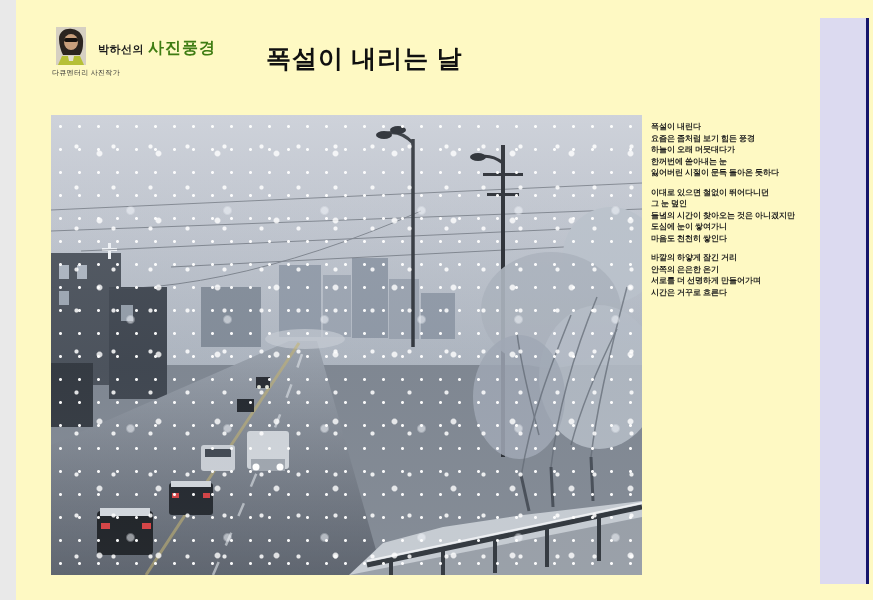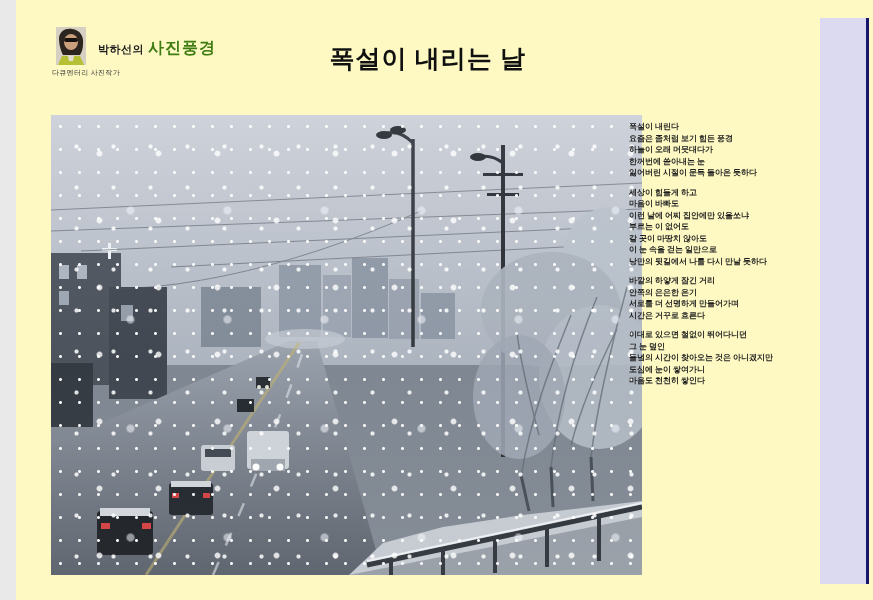--- a/index.html
+++ b/index.html
@@ -14,7 +14,7 @@
   #author-role{position:absolute;left:36px;top:68px;font-size:7px;color:#333;letter-spacing:.3px;}
 
   
-  #page-title{position:absolute;left:250px;top:42px;width:260px;text-align:right;
+  #page-title{position:absolute;left:250px;top:42px;width:260px;text-align:left;
       font-family:"Liberation Serif",serif;font-weight:bold;font-size:25px;color:#101010;
       letter-spacing:1px;white-space:nowrap;}
 

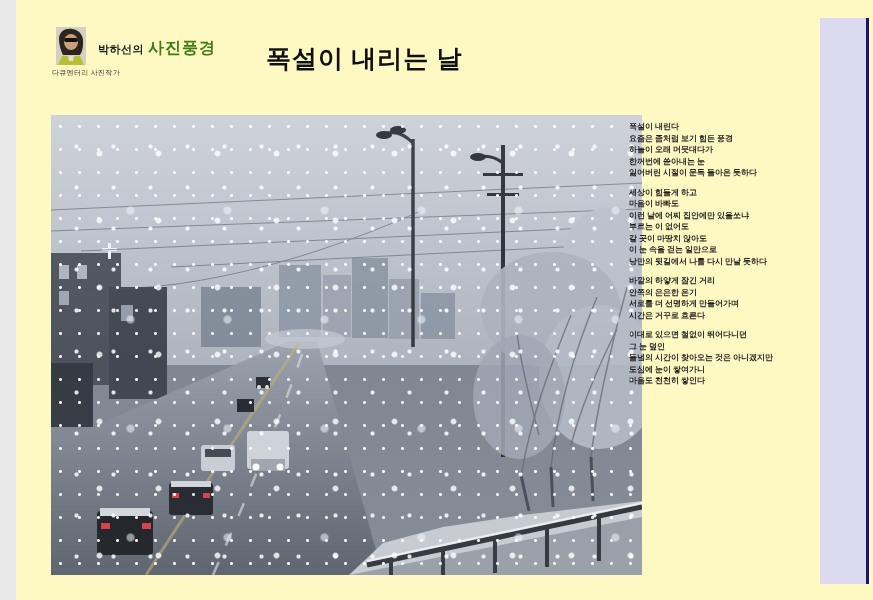--- a/index.html
+++ b/index.html
@@ -33,7 +33,7 @@
     background:linear-gradient(rgba(255,255,255,.10), rgba(230,234,240,.04) 55%, rgba(255,255,255,.08));}
 
   
-  #poem{position:absolute;left:613px;top:121px;width:150px;color:#1e1e1e;
+  #poem{position:absolute;left:635px;top:121px;width:150px;color:#1e1e1e;
         font-family:"Liberation Serif",serif;font-weight:600;font-size:8px;line-height:11.5px;}
   #poem .stanza{margin:0 0 8px 0;white-space:nowrap;}
 

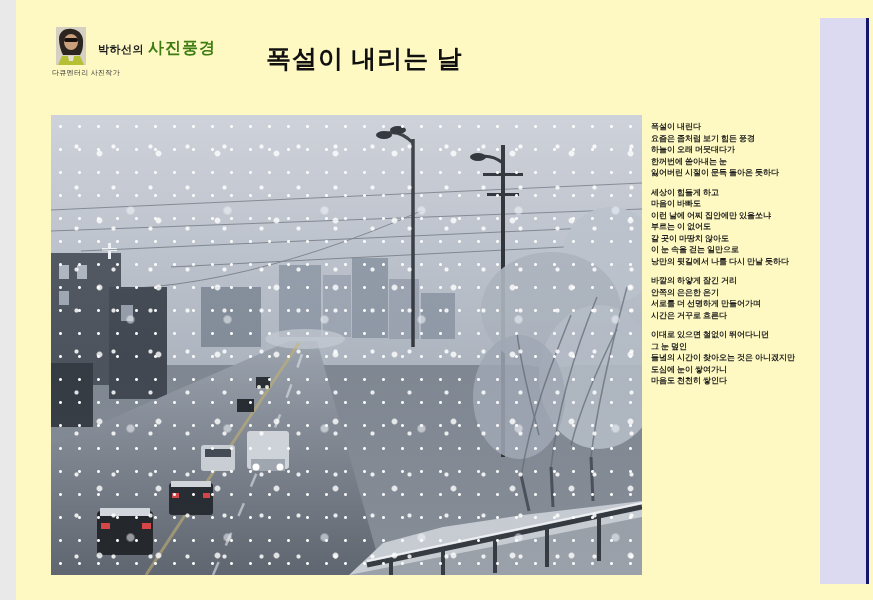--- a/index.html
+++ b/index.html
@@ -180,7 +180,6 @@
 
   <div id="poem">
       <p class="stanza">폭설이 내린다<br>요즘은 좀처럼 보기 힘든 풍경<br>하늘이 오래 머뭇대다가<br>한꺼번에 쏟아내는 눈<br>잃어버린 시절이 문득 돌아온 듯하다</p>
-      <p class="stanza">세상이 힘들게 하고<br>마음이 바빠도<br>이런 날에 어찌 집안에만 있을쏘냐<br>부르는 이 없어도<br>갈 곳이 마땅치 않아도<br>이 눈 속을 걷는 일만으로<br>낭만의 뒷길에서 나를 다시 만날 듯하다</p>
       <p class="stanza">바깥의 하얗게 잠긴 거리<br>안쪽의 은은한 온기<br>서로를 더 선명하게 만들어가며<br>시간은 거꾸로 흐른다</p>
       <p class="stanza">이대로 있으면 철없이 뛰어다니던<br>그 눈 덮인<br>들녘의 시간이 찾아오는 것은 아니겠지만<br>도심에 눈이 쌓여가니<br>마음도 천천히 쌓인다</p>
     </div>

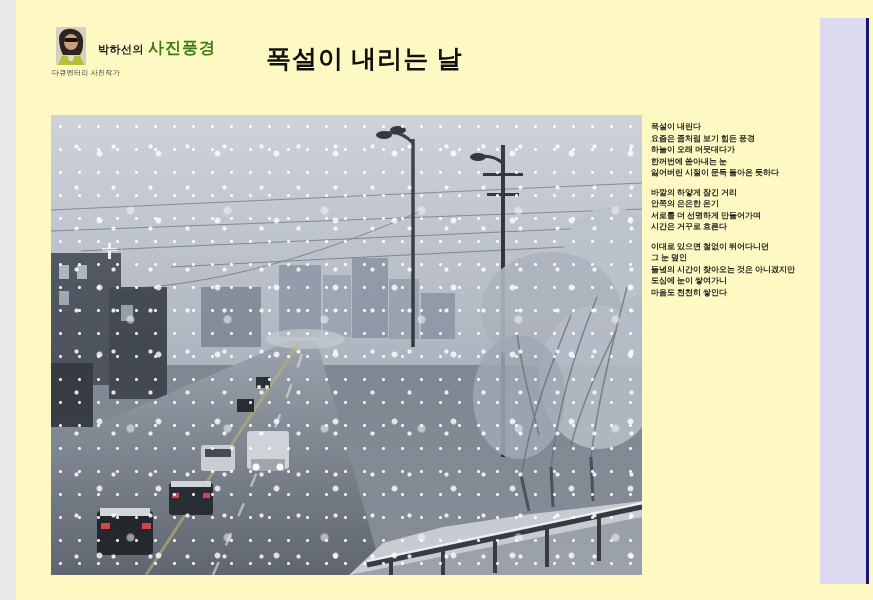--- a/index.html
+++ b/index.html
@@ -180,8 +180,8 @@
 
   <div id="poem">
       <p class="stanza">폭설이 내린다<br>요즘은 좀처럼 보기 힘든 풍경<br>하늘이 오래 머뭇대다가<br>한꺼번에 쏟아내는 눈<br>잃어버린 시절이 문득 돌아온 듯하다</p>
+      <p class="stanza">이대로 있으면 철없이 뛰어다니던<br>그 눈 덮인<br>들녘의 시간이 찾아오는 것은 아니겠지만<br>도심에 눈이 쌓여가니<br>마음도 천천히 쌓인다</p>
       <p class="stanza">바깥의 하얗게 잠긴 거리<br>안쪽의 은은한 온기<br>서로를 더 선명하게 만들어가며<br>시간은 거꾸로 흐른다</p>
-      <p class="stanza">이대로 있으면 철없이 뛰어다니던<br>그 눈 덮인<br>들녘의 시간이 찾아오는 것은 아니겠지만<br>도심에 눈이 쌓여가니<br>마음도 천천히 쌓인다</p>
     </div>
 
   <div id="band">

